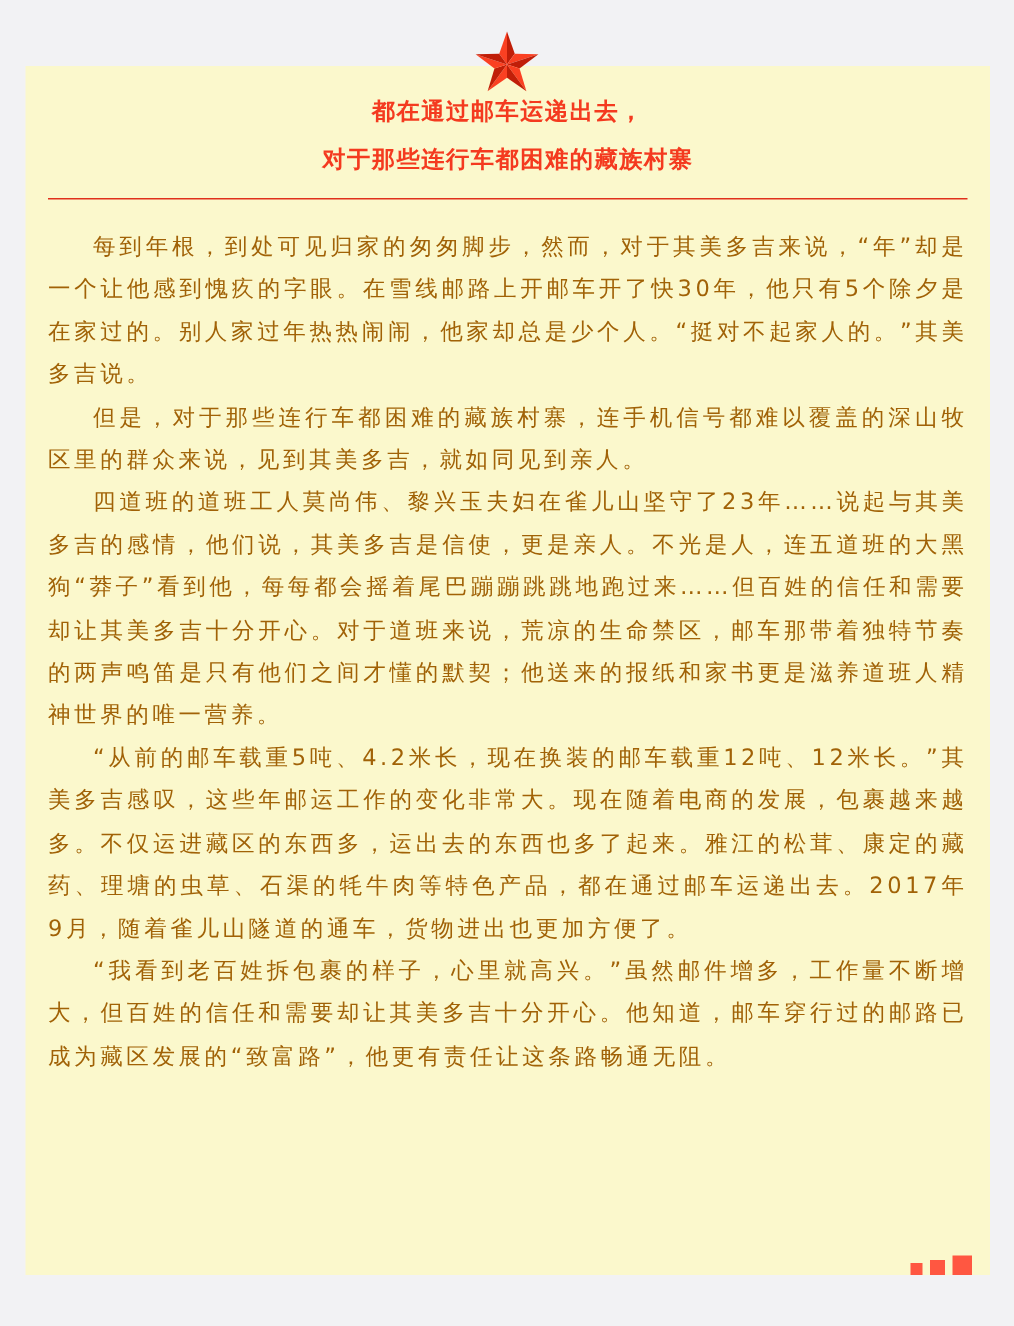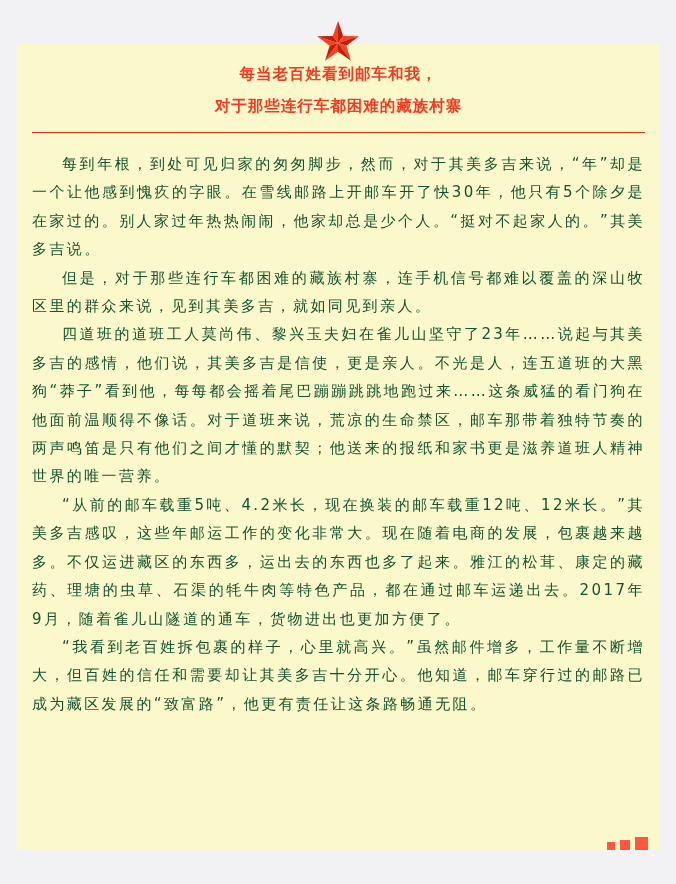--- a/index.html
+++ b/index.html
@@ -99,7 +99,7 @@
 <div class="panel">
 
   <div class="title-block">
-    <div class="title-line">每当老百姓看到邮车和我，</div>
+    <div class="title-line">都在通过邮车运递出去，</div>
     <div class="title-line">对于那些连行车都困难的藏族村寨</div>
   </div>
 

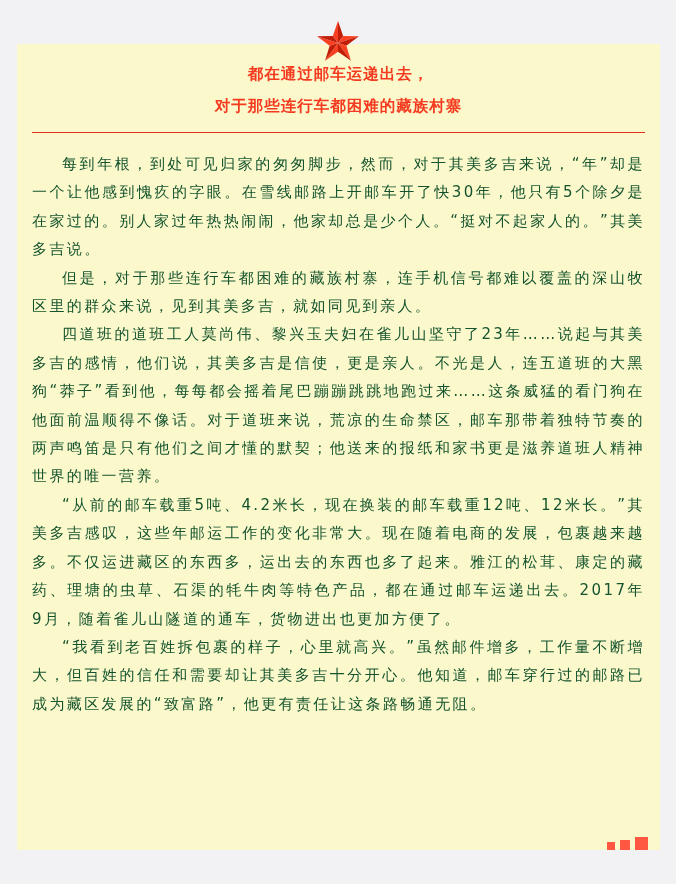--- a/index.html
+++ b/index.html
@@ -61,7 +61,7 @@
     font-size: 15px;
     line-height: 28.4px;
     letter-spacing: 2.4px;
-    color: #14532d;
+    color: #a16207;
     text-align: justify;
   }
   .squares {

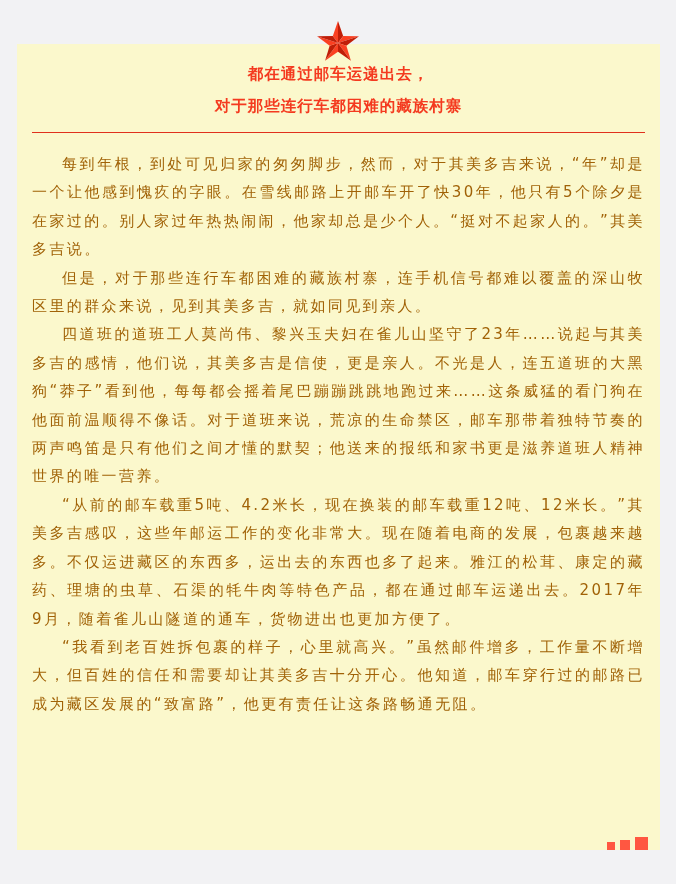--- a/index.html
+++ b/index.html
@@ -108,7 +108,7 @@
   <div class="article-body">
     <p>每到年根，到处可见归家的匆匆脚步，然而，对于其美多吉来说，“年”却是一个让他感到愧疚的字眼。在雪线邮路上开邮车开了快30年，他只有5个除夕是在家过的。别人家过年热热闹闹，他家却总是少个人。“挺对不起家人的。”其美多吉说。</p>
     <p>但是，对于那些连行车都困难的藏族村寨，连手机信号都难以覆盖的深山牧区里的群众来说，见到其美多吉，就如同见到亲人。</p>
-    <p>四道班的道班工人莫尚伟、黎兴玉夫妇在雀儿山坚守了23年……说起与其美多吉的感情，他们说，其美多吉是信使，更是亲人。不光是人，连五道班的大黑狗“莽子”看到他，每每都会摇着尾巴蹦蹦跳跳地跑过来……这条威猛的看门狗在他面前温顺得不像话。对于道班来说，荒凉的生命禁区，邮车那带着独特节奏的两声鸣笛是只有他们之间才懂的默契；他送来的报纸和家书更是滋养道班人精神世界的唯一营养。</p>
+    <p>四道班的道班工人莫尚伟、黎兴玉夫妇在雀儿山坚守了23年……说起与其美多吉的感情，他们说，其美多吉是信使，更是亲人。不光是人，连五道班的大黑狗“莽子”看到他，每每都会摇着尾巴蹦蹦跳跳地跑过来……但百姓的信任和需要却让其美多吉十分开心。对于道班来说，荒凉的生命禁区，邮车那带着独特节奏的两声鸣笛是只有他们之间才懂的默契；他送来的报纸和家书更是滋养道班人精神世界的唯一营养。</p>
     <p>“从前的邮车载重5吨、4.2米长，现在换装的邮车载重12吨、12米长。”其美多吉感叹，这些年邮运工作的变化非常大。现在随着电商的发展，包裹越来越多。不仅运进藏区的东西多，运出去的东西也多了起来。雅江的松茸、康定的藏药、理塘的虫草、石渠的牦牛肉等特色产品，都在通过邮车运递出去。2017年9月，随着雀儿山隧道的通车，货物进出也更加方便了。</p>
     <p>“我看到老百姓拆包裹的样子，心里就高兴。”虽然邮件增多，工作量不断增大，但百姓的信任和需要却让其美多吉十分开心。他知道，邮车穿行过的邮路已成为藏区发展的“致富路”，他更有责任让这条路畅通无阻。</p>
 

